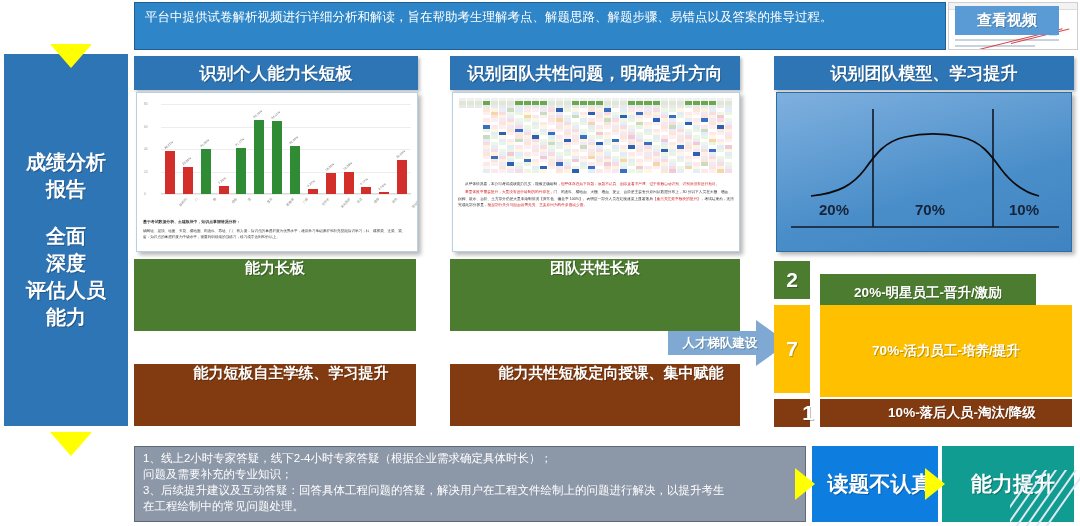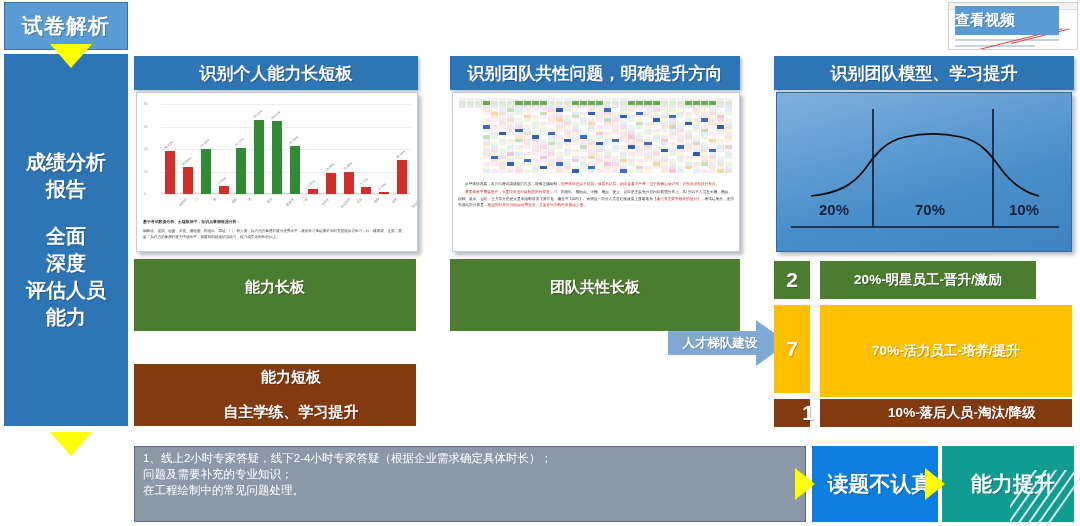--- a/index.html
+++ b/index.html
@@ -235,9 +235,6 @@
 
 <div class="page">
 
-  <div class="abs" id="top-tag">
-    <span>试卷解析</span>
-  </div>
   <div class="abs" id="top-arrow"></div>
 
 

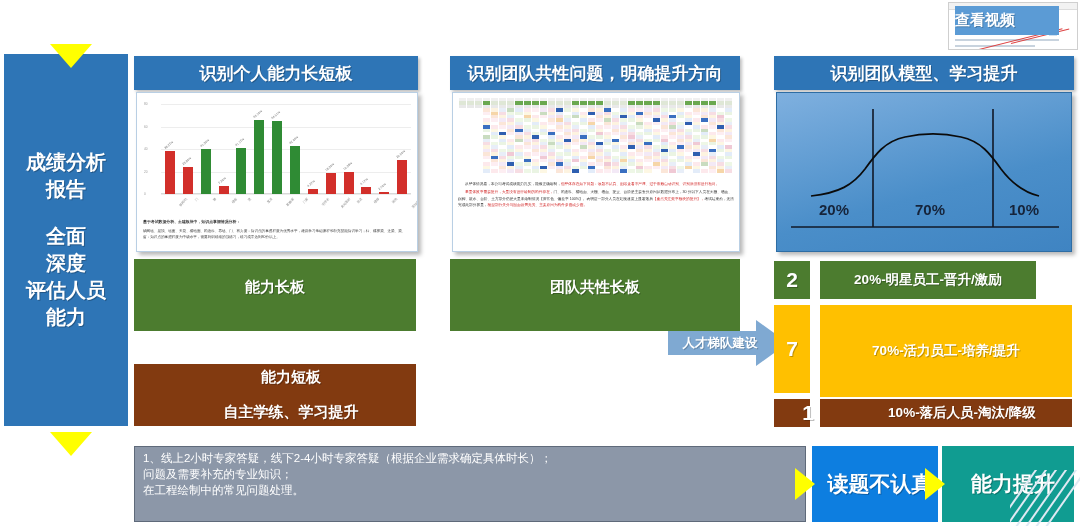--- a/index.html
+++ b/index.html
@@ -237,6 +237,9 @@
 
   <div class="abs" id="top-arrow"></div>
 
+  <div class="abs" id="top-banner">
+    <span>平台中提供试卷解析视频进行详细分析和解读，旨在帮助考生理解考点、解题思路、解题步骤、易错点以及答案的推导过程。</span>
+  </div>
 
   <div class="abs" id="video-thumb">
     <div class="vt-hdr"></div>

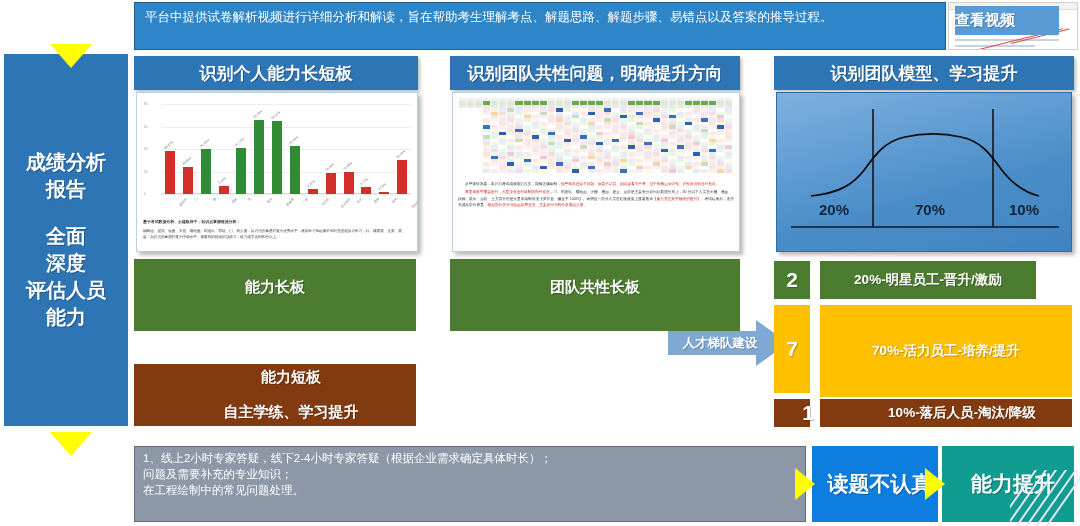--- a/index.html
+++ b/index.html
@@ -51,7 +51,7 @@
   #video-btn {
     left: 955px; top: 6px; width: 104px; height: 29px;
     background: #5b9bd5;
-    display: flex; align-items: center; 
+    display: flex; align-items: center; justify-content: center;
     color: #ffffff; font-size: 15px; font-weight: bold;
     text-shadow: 1px 1px 0 rgba(0,0,0,.2);
   }

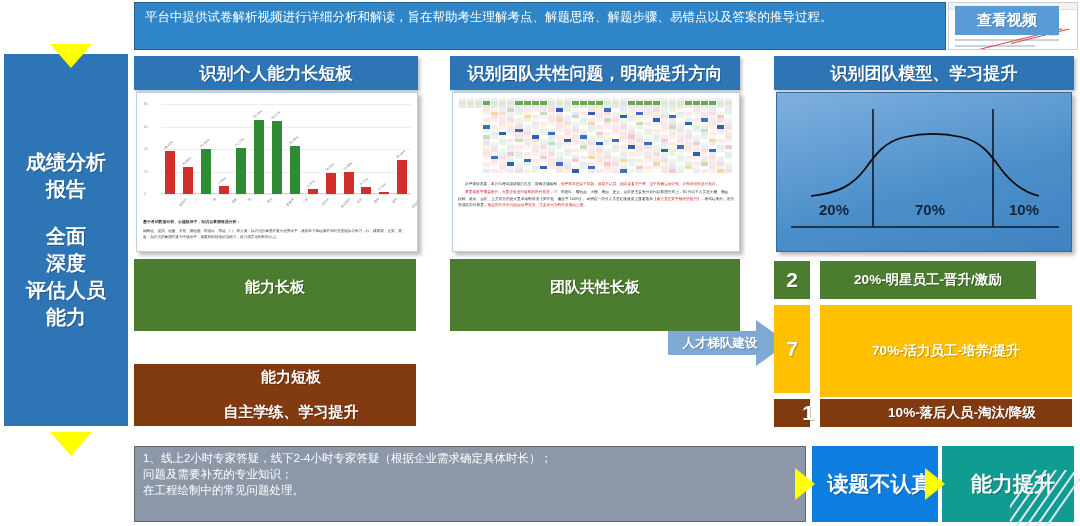--- a/index.html
+++ b/index.html
@@ -134,7 +134,7 @@
 
   
   .blk {
-    display:flex; flex-direction:column; align-items:center; justify-content:center;
+    display:flex; flex-direction:row; justify-content:center;
     color:#ffffff; font-weight:bold; text-shadow: 1px 1px 0 rgba(0,0,0,.25);
   }
   .blk .t1 { font-size: 15px; margin-bottom: 16px; }

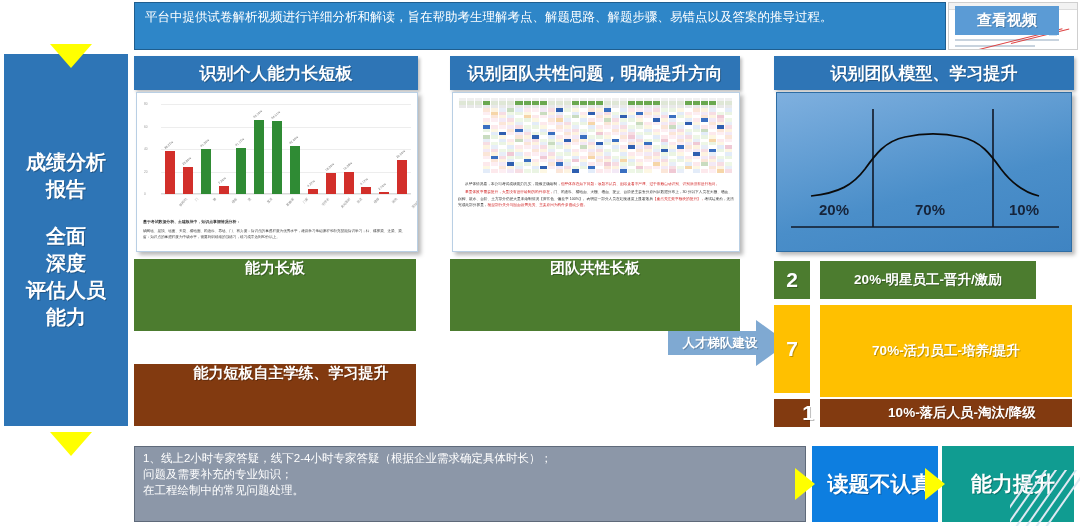--- a/index.html
+++ b/index.html
@@ -170,7 +170,7 @@
   }
   .yellow { background:#ffc000; }
   #num-1 { left:774px; top:261px; width:36px; height:38px; }
-  #lbl-1 { left:820px; top:261px; width:216px; height:38px; }
+  #lbl-1 { left:820px; top:274px; width:216px; height:38px; }
   #num-2 { left:774px; top:305px; width:36px; height:88px; }
   #lbl-2 { left:820px; top:305px; width:252px; height:92px; }
   #num-3 { left:774px; top:399px; width:36px; height:28px; }

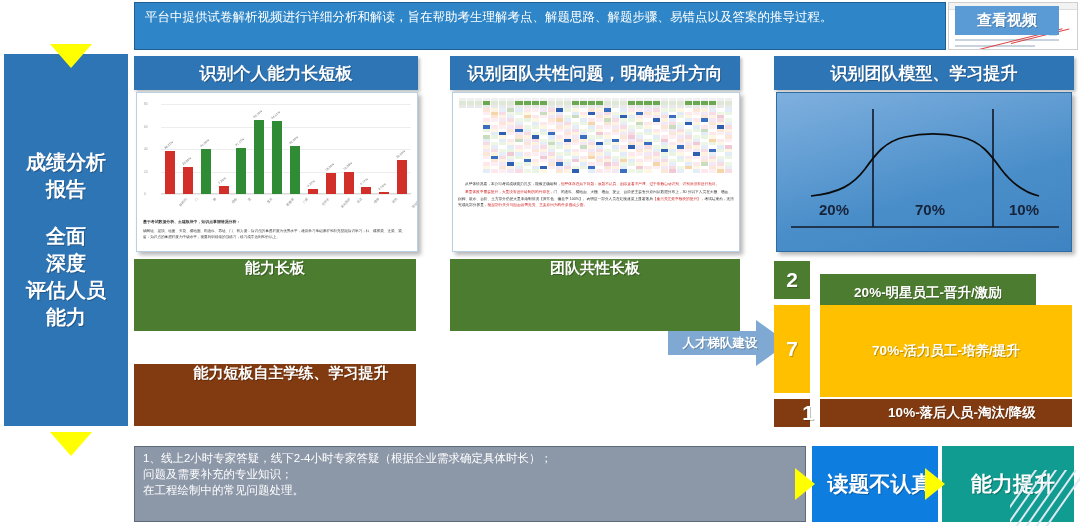--- a/index.html
+++ b/index.html
@@ -1168,6 +1168,10 @@
     <div class="t1">能力短板</div>
     <div class="t2">自主学练、学习提升</div>
   </div>
+  <div class="abs blk brown" id="blk-b2">
+    <div class="t1">能力共性短板</div>
+    <div class="t2">定向授课、集中赋能</div>
+  </div>
 
   <svg class="abs" id="pipeline-arrow" viewBox="0 0 120 46">
     <path d="M 0 11 L 88 11 L 88 0 L 120 23 L 88 46 L 88 35 L 0 35 Z" fill="#7fa9d2"></path>

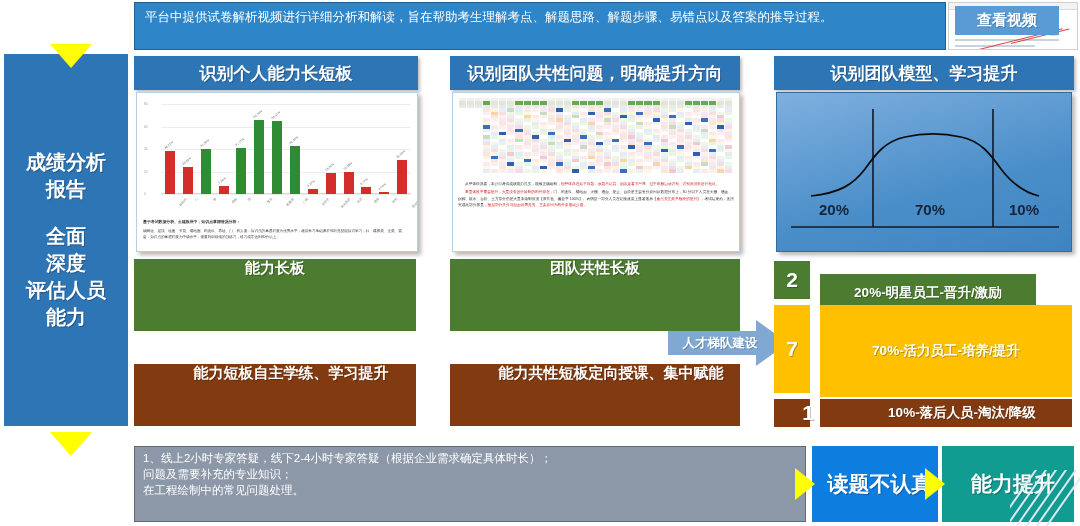--- a/index.html
+++ b/index.html
@@ -1205,6 +1205,7 @@
   <div class="abs" id="bot-text">
     <div>1、线上2小时专家答疑，线下2-4小时专家答疑（根据企业需求确定具体时长）；</div>
     <div>问题及需要补充的专业知识；</div>
+    <div>3、后续提升建议及互动答疑：回答具体工程问题的答疑，解决用户在工程文件绘制上的问题进行解决，以提升考生</div>
     <div>在工程绘制中的常见问题处理。</div>
   </div>
 

